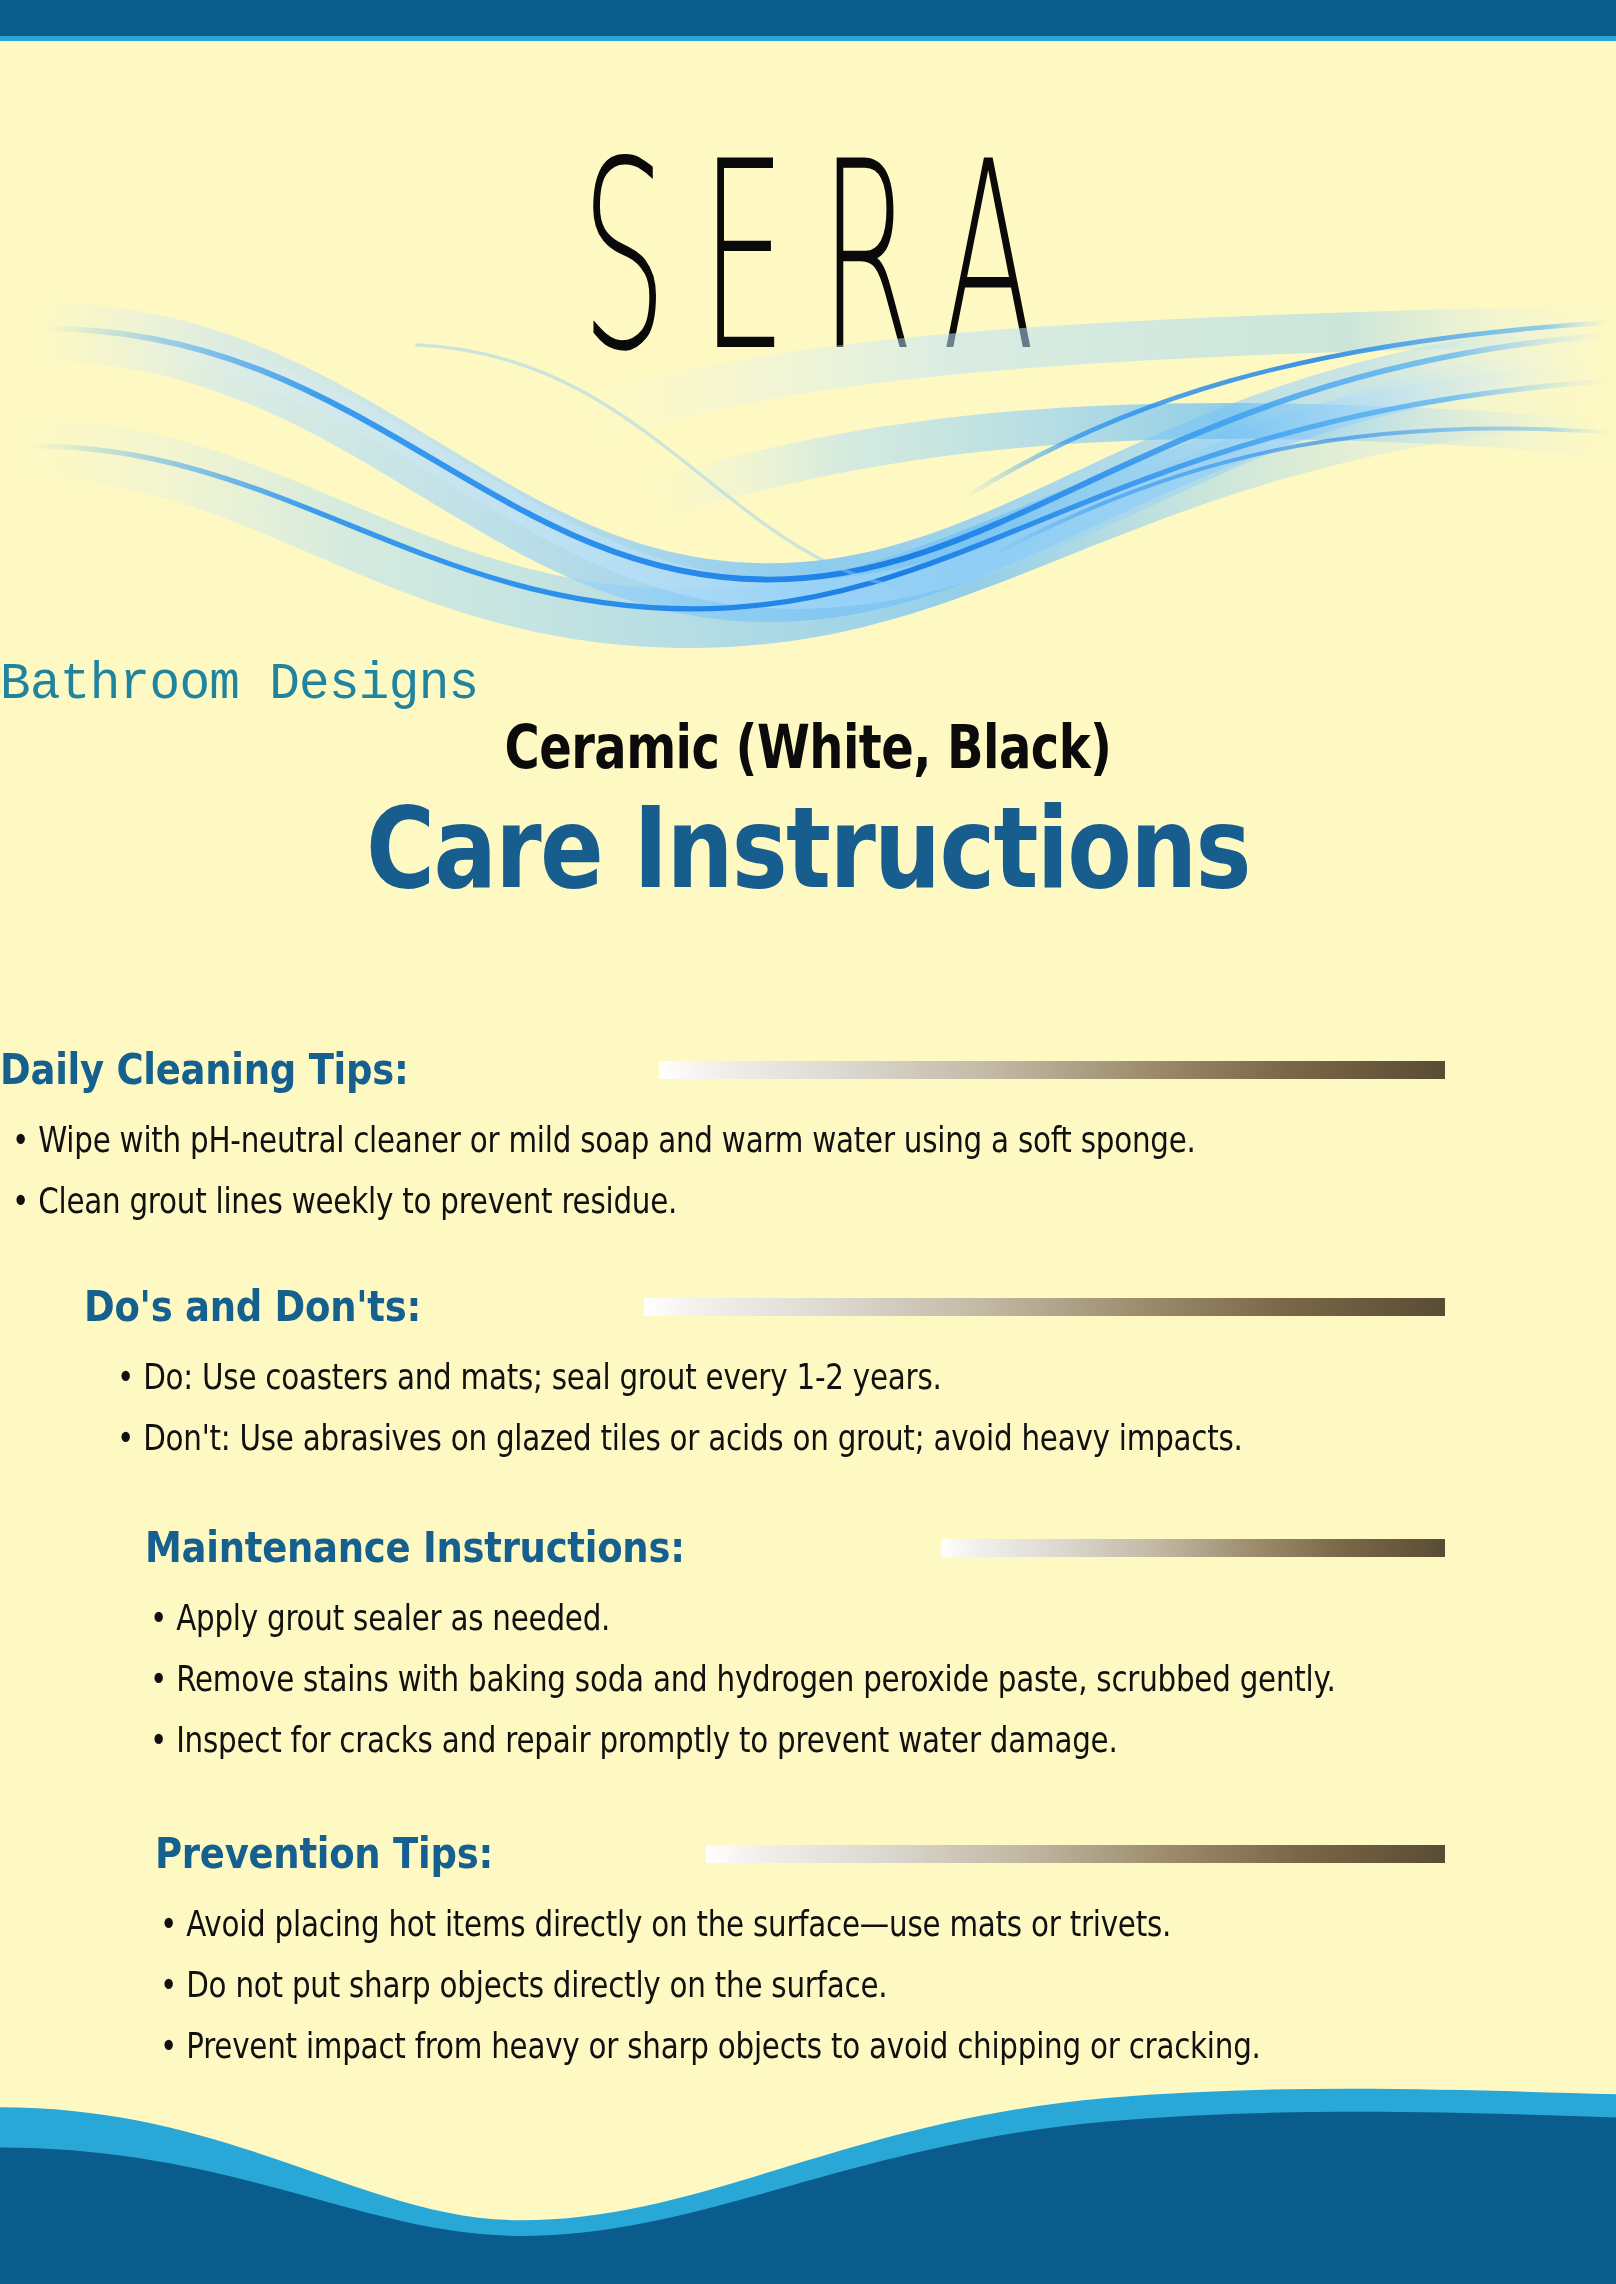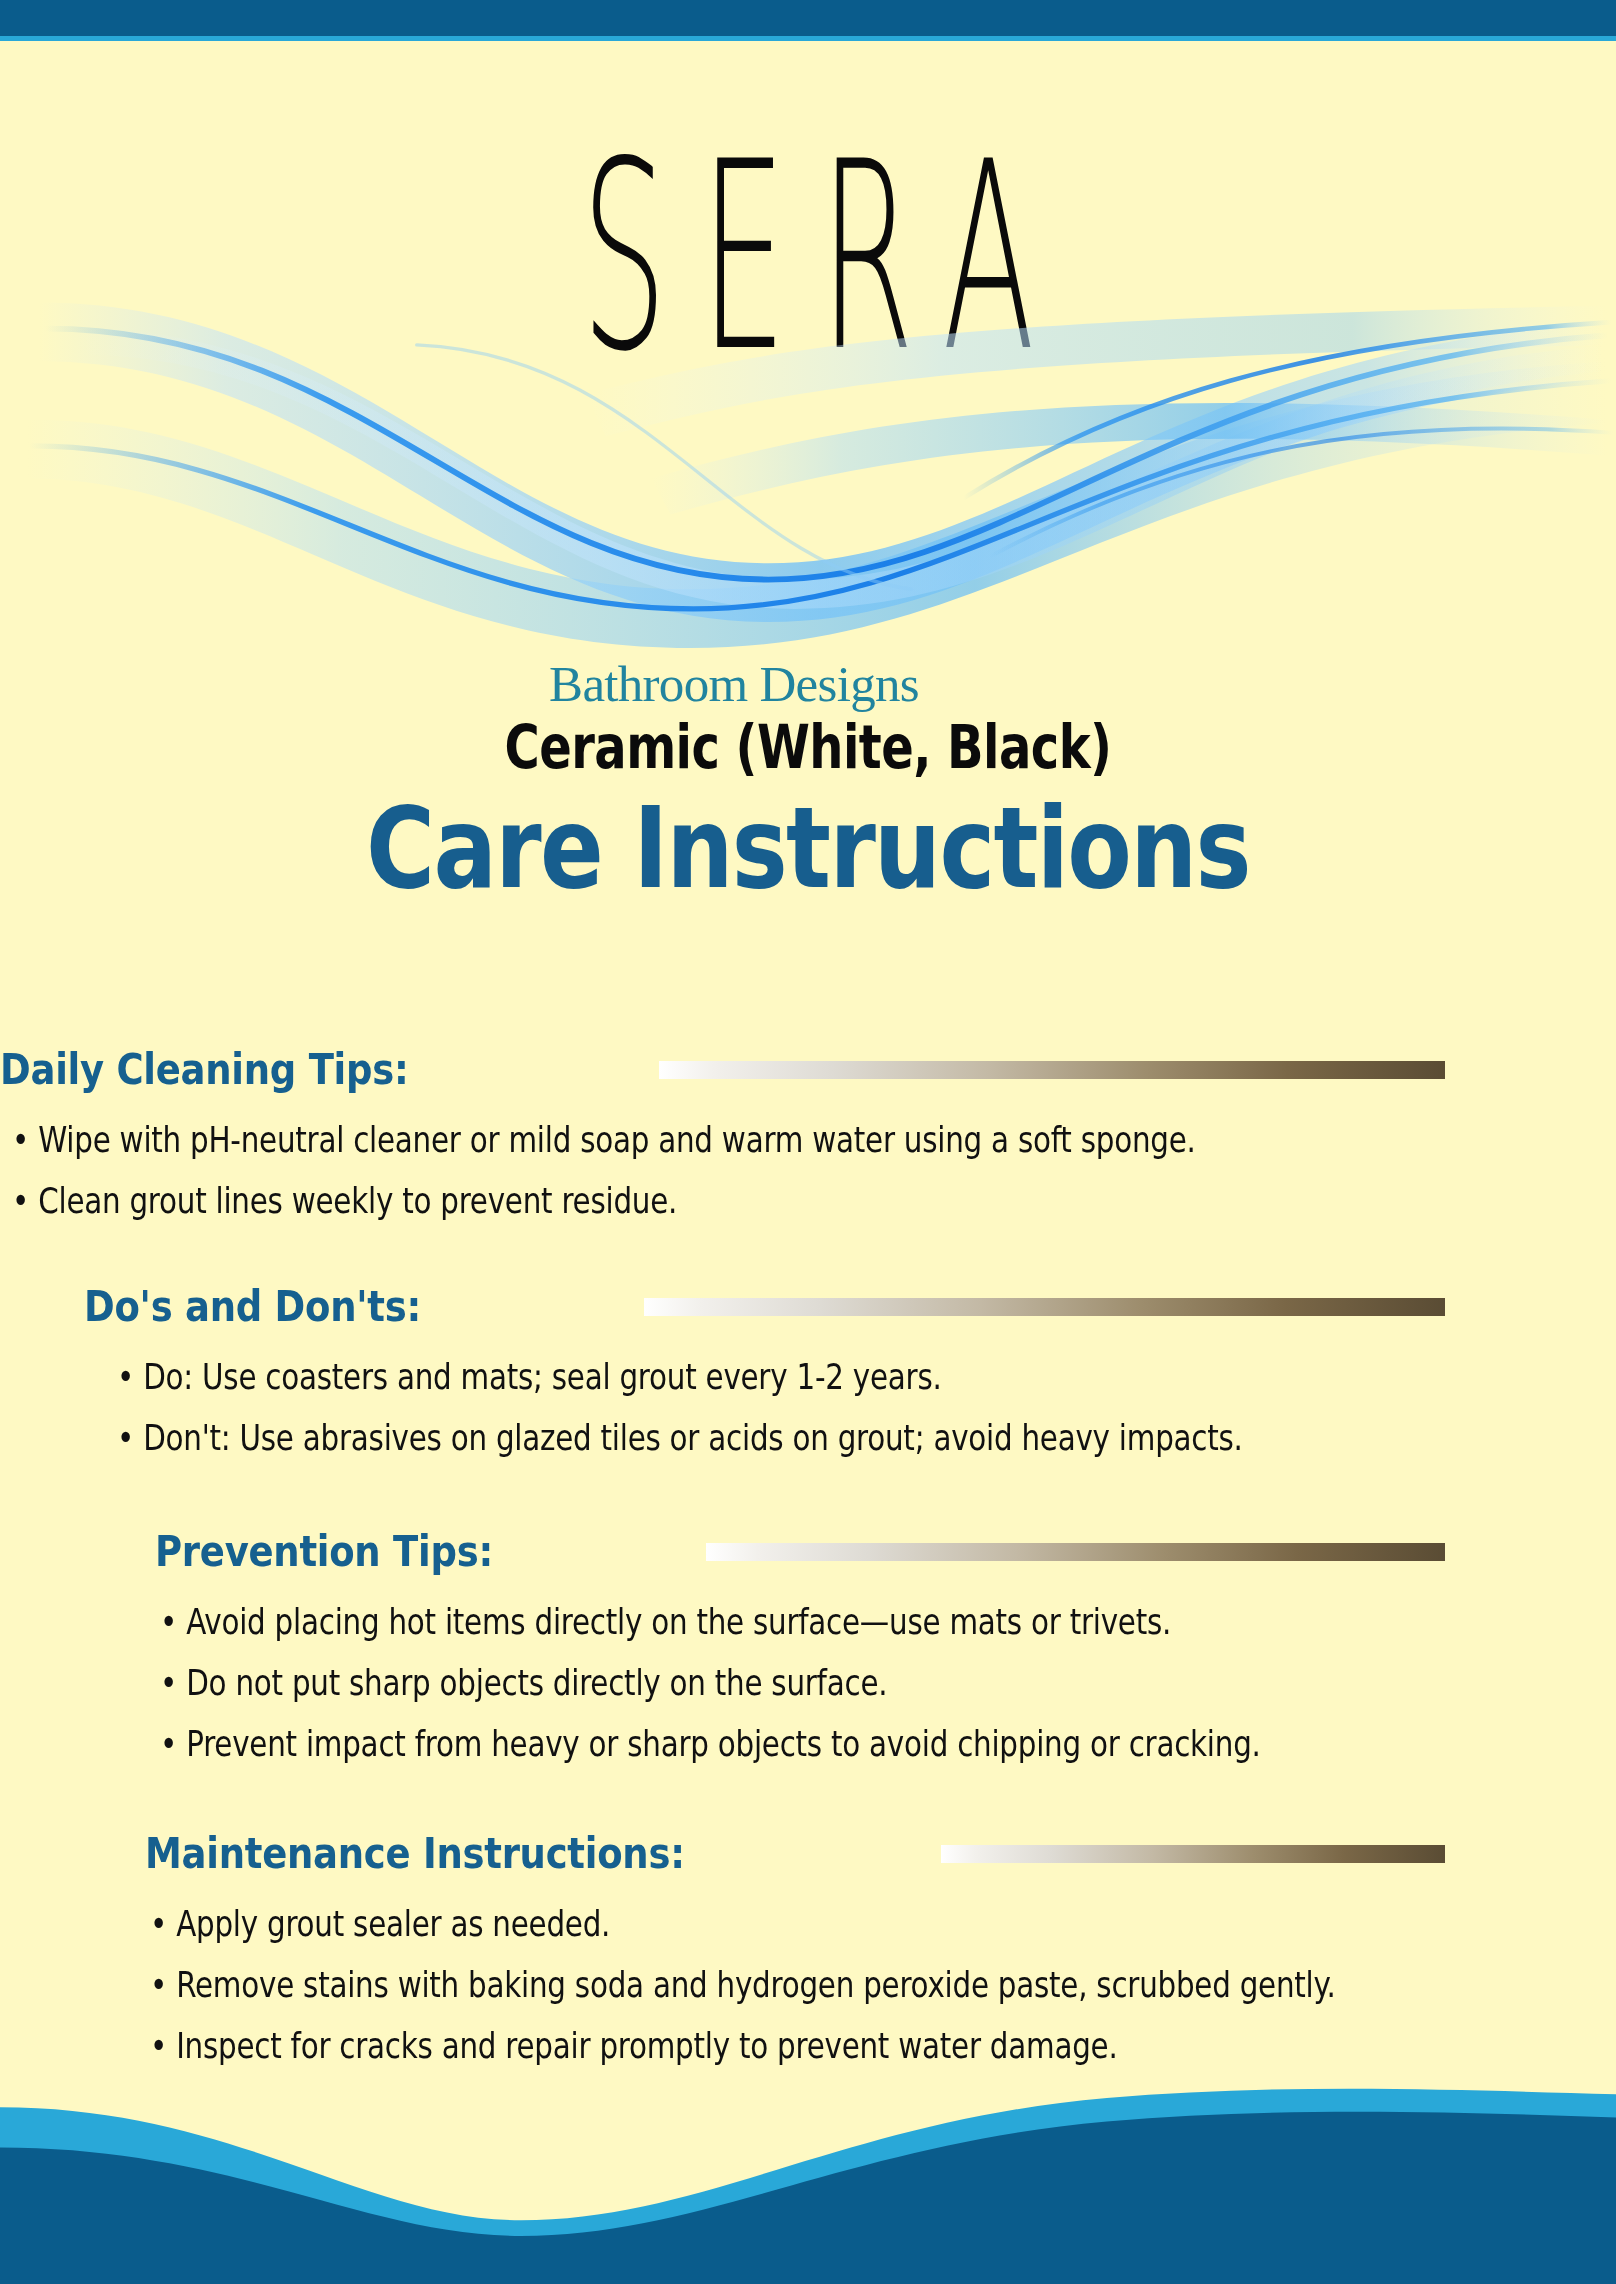--- a/index.html
+++ b/index.html
@@ -74,10 +74,10 @@
     top: 617px;
     left: 0;
     width: 1616px;
-    text-align: center;
+    text-align: left;
     padding-right: 148px;
     box-sizing: border-box;
-    font-family: Liberation Serif, serif;
+    font-family: Liberation Mono, monospace;
     font-weight: 300;
     font-size: 51px;
     line-height: 1;

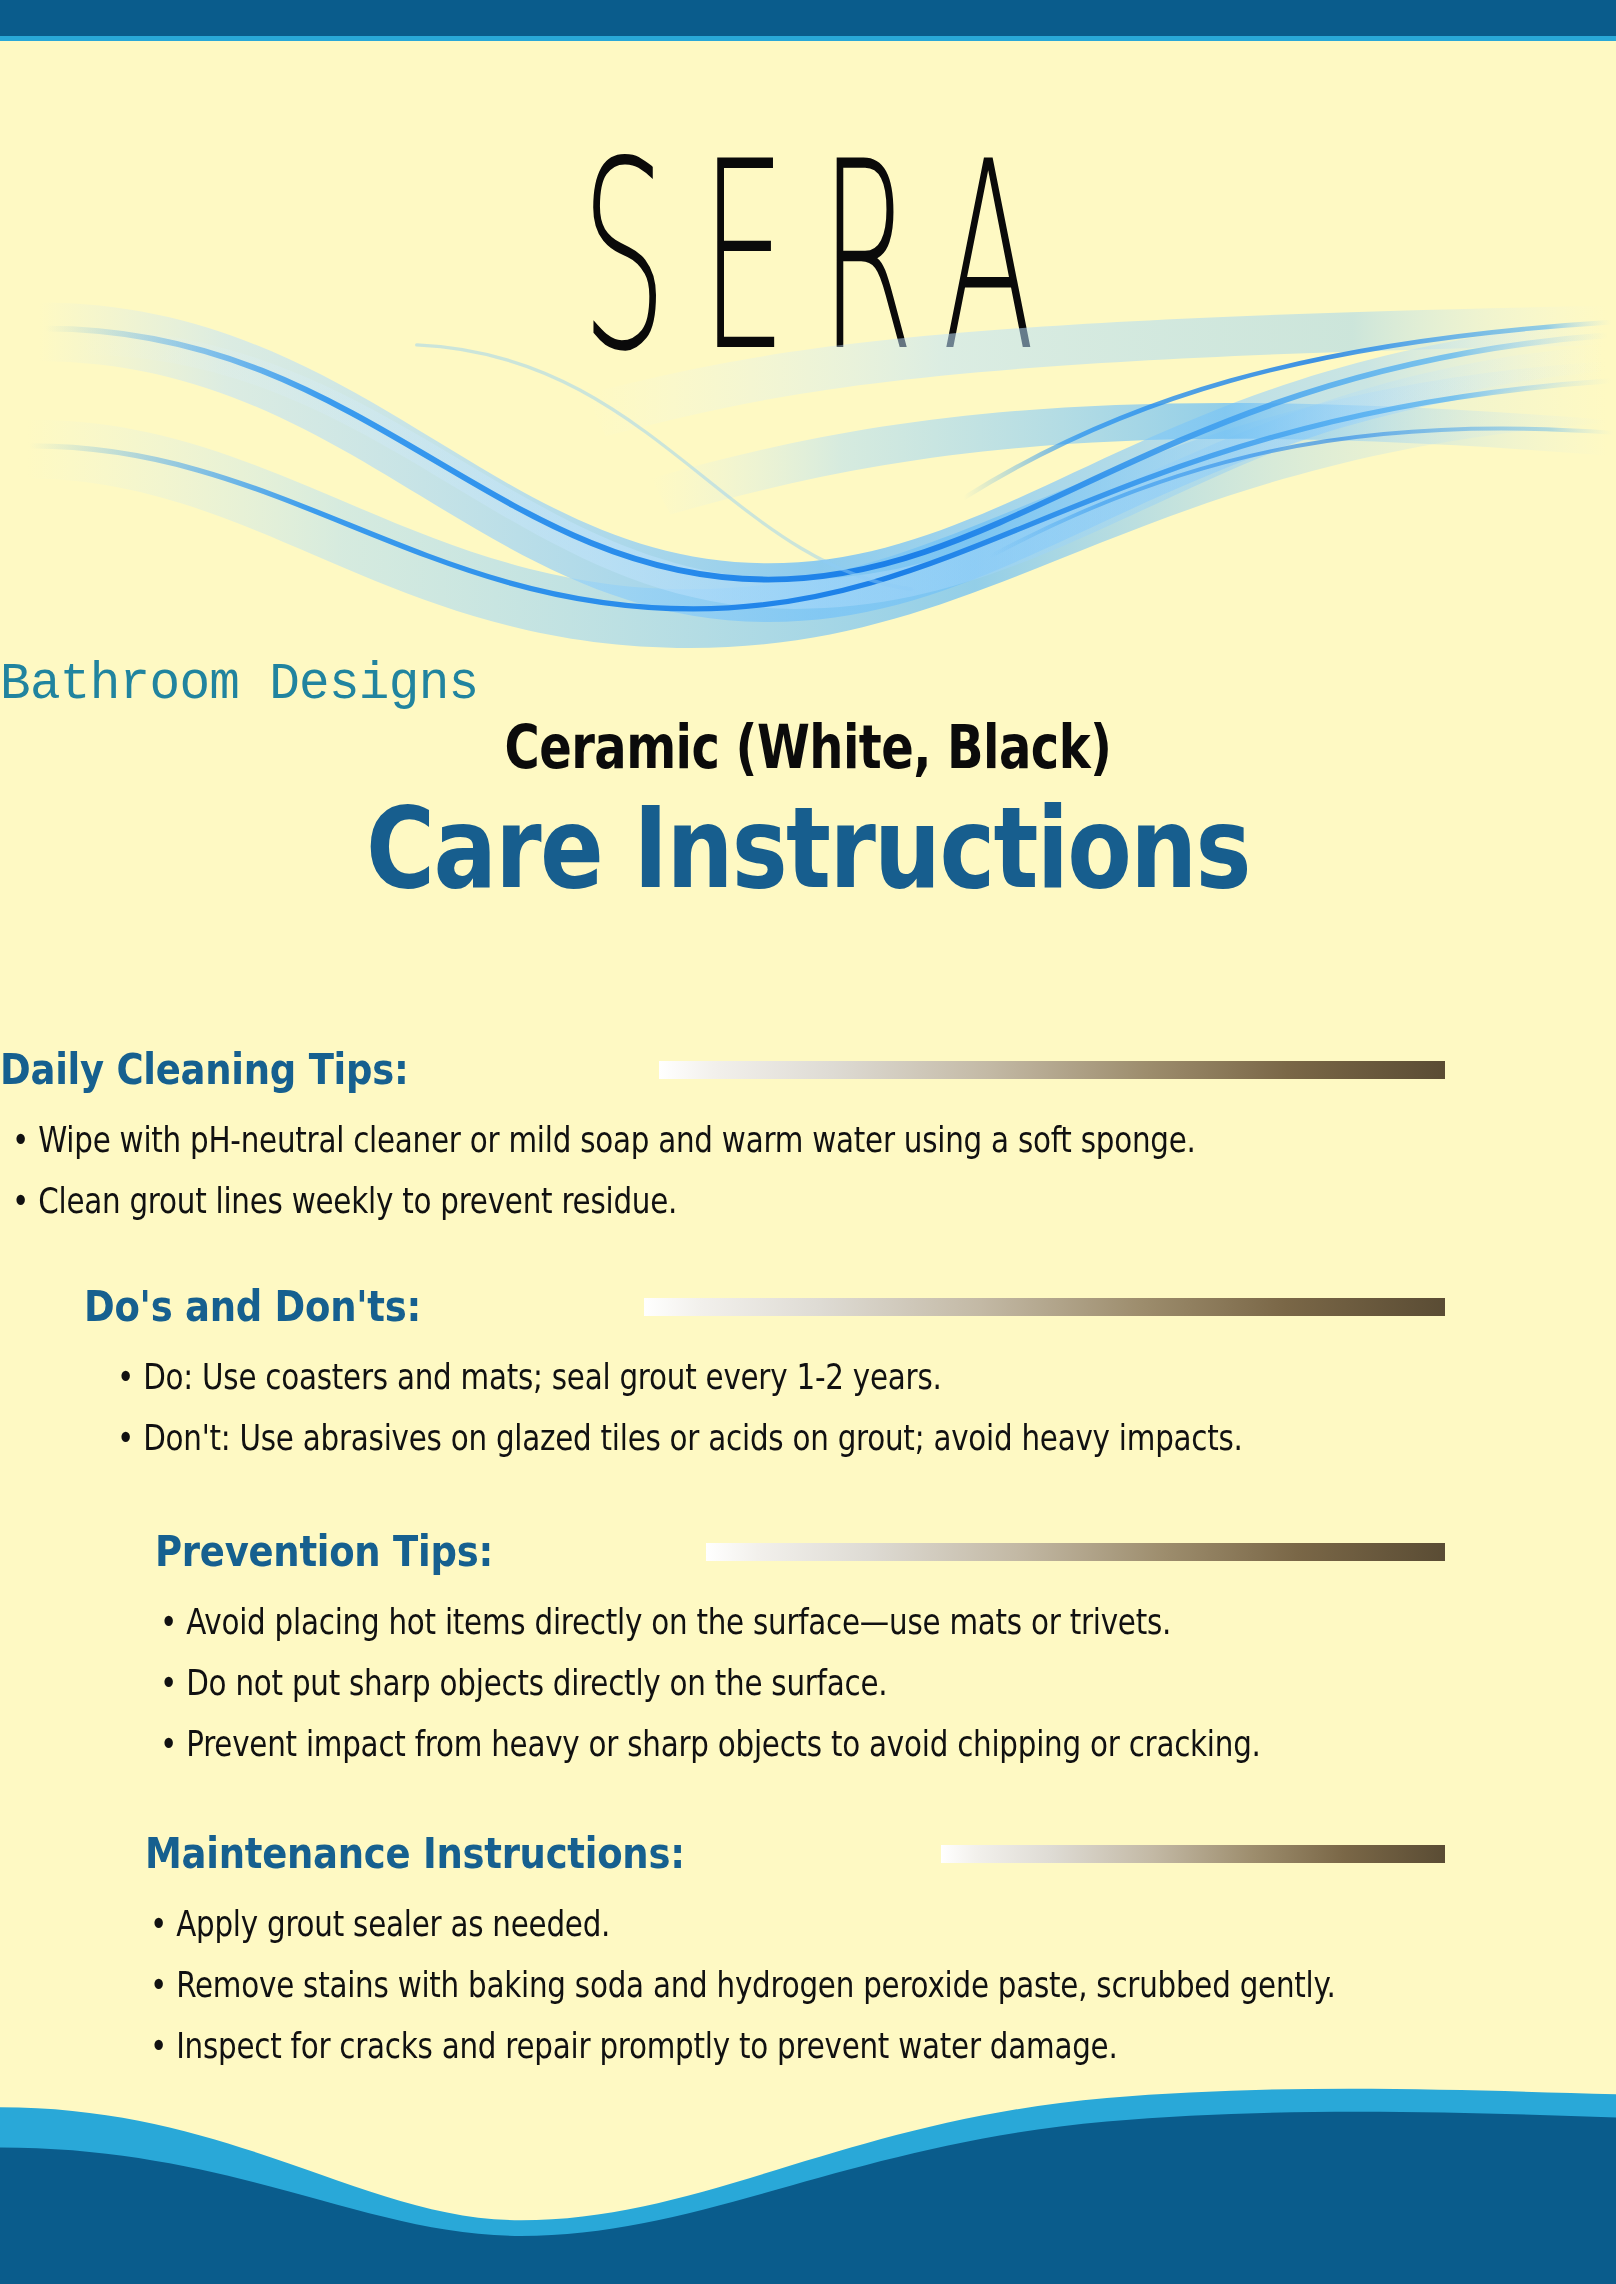--- a/index.html
+++ b/index.html
@@ -288,6 +288,18 @@
       </div>
     </div>
 
+    <div class="section" id="sec-2">
+      <div class="section-head">
+        <div class="section-title">Maintenance Instructions:</div>
+        <div class="divider"></div>
+      </div>
+      <div class="bullets">
+        <div class="bullet">• Apply grout sealer as needed.</div>
+        <div class="bullet">• Remove stains with baking soda and hydrogen peroxide paste, scrubbed gently.</div>
+        <div class="bullet">• Inspect for cracks and repair promptly to prevent water damage.</div>
+      </div>
+    </div>
+
     <div class="section" id="sec-3">
       <div class="section-head">
         <div class="section-title">Prevention Tips:</div>
@@ -300,18 +312,6 @@
       </div>
     </div>
 
-    <div class="section" id="sec-2">
-      <div class="section-head">
-        <div class="section-title">Maintenance Instructions:</div>
-        <div class="divider"></div>
-      </div>
-      <div class="bullets">
-        <div class="bullet">• Apply grout sealer as needed.</div>
-        <div class="bullet">• Remove stains with baking soda and hydrogen peroxide paste, scrubbed gently.</div>
-        <div class="bullet">• Inspect for cracks and repair promptly to prevent water damage.</div>
-      </div>
-    </div>
-
   </div>
 
   <svg class="footer-wave" viewBox="0 0 2482 360" preserveAspectRatio="none" xmlns="http://www.w3.org/2000/svg">

